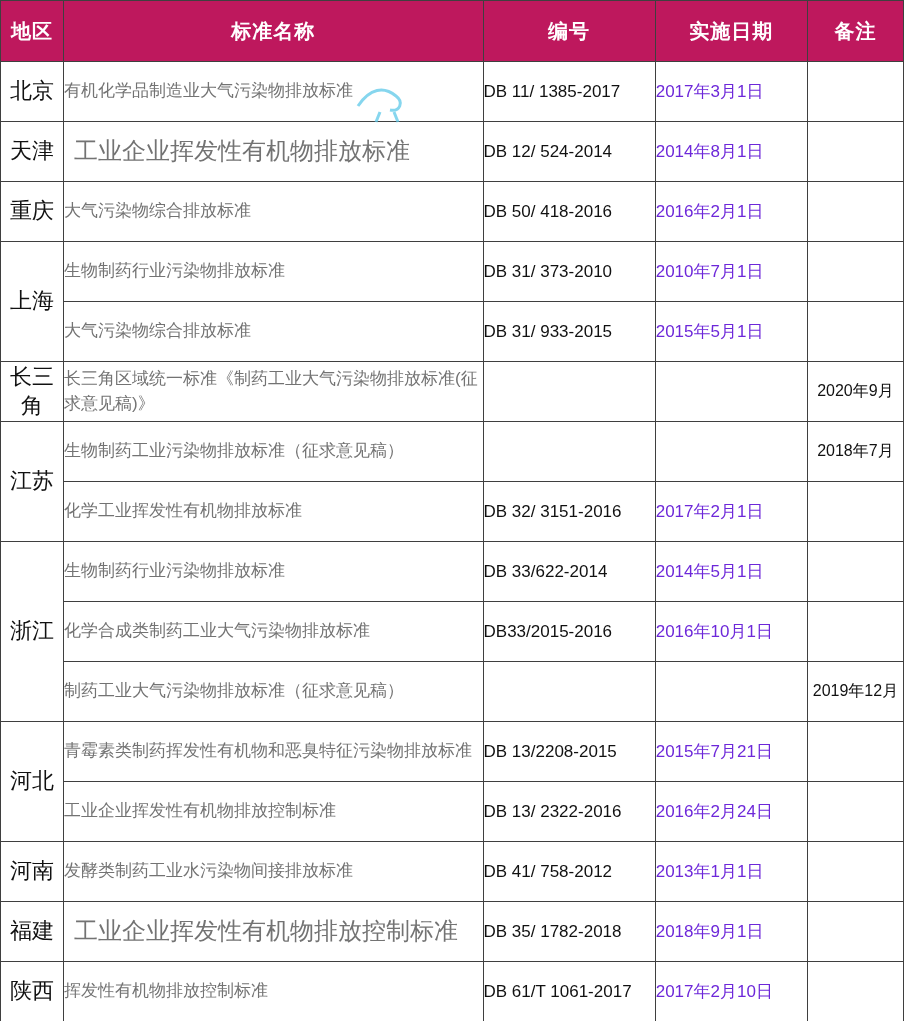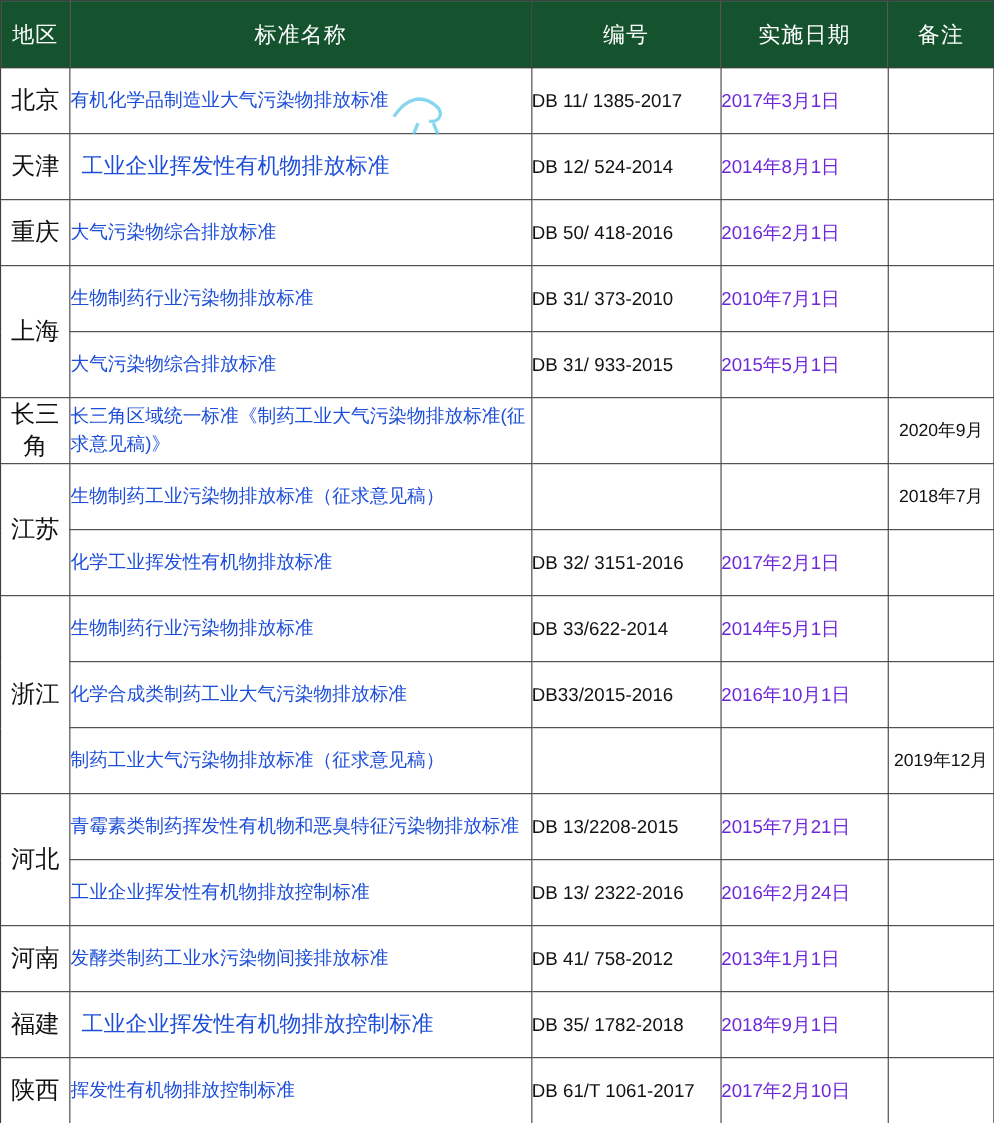--- a/index.html
+++ b/index.html
@@ -25,9 +25,9 @@
     vertical-align: middle;
   }
   thead th {
-    background: #14532d;
+    background: #be185d;
     color: #ffffff;
-    font-weight: normal;
+    font-weight: bold;
     font-size: 20px;
     text-align: center;
     height: 60px;

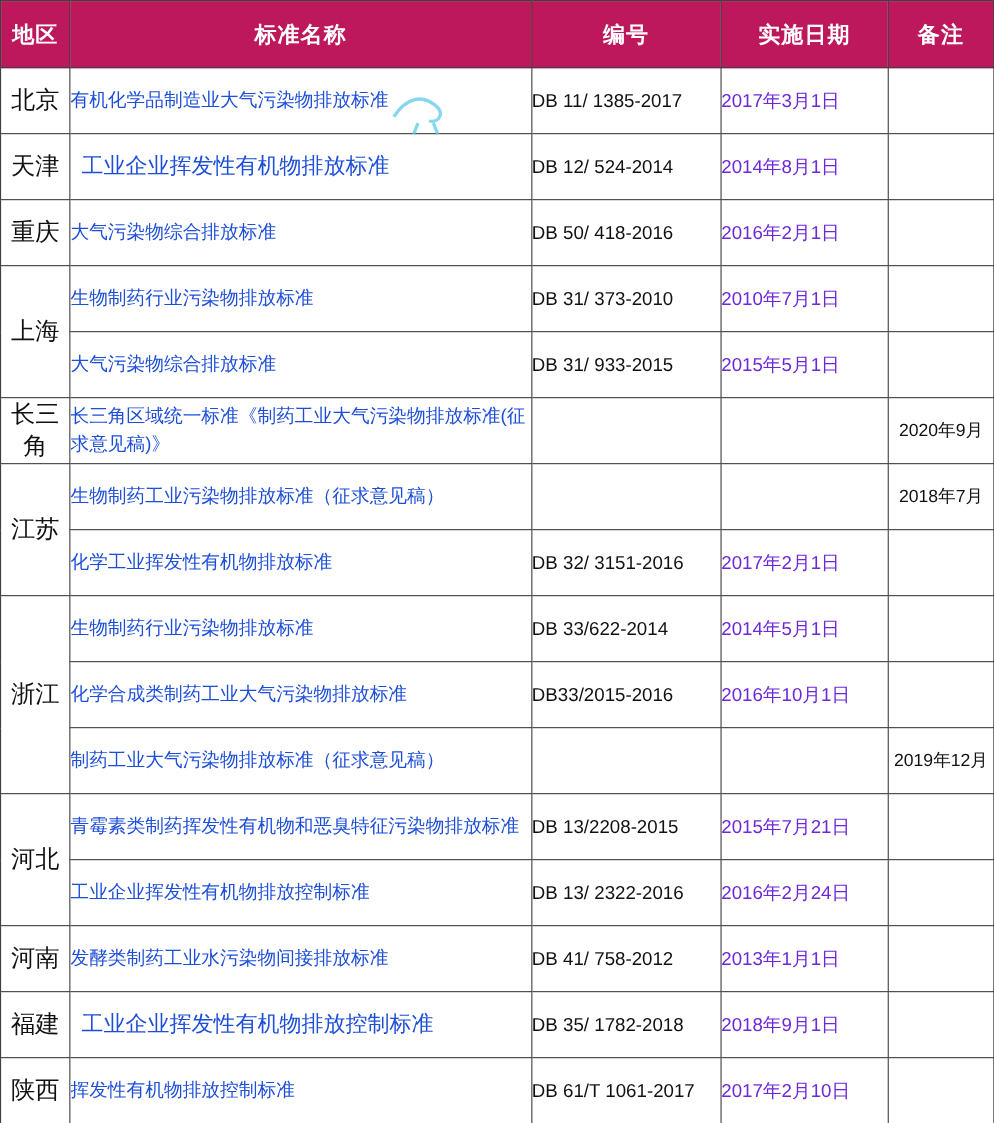--- a/index.html
+++ b/index.html
@@ -51,7 +51,7 @@
     font-size: 17px;
     padding: 6px 4px 6px 8px;
     line-height: 1.45;
-    color: #1d4ed8;
+    color: #737373;
   }
   td.name.big {
     font-size: 20px;

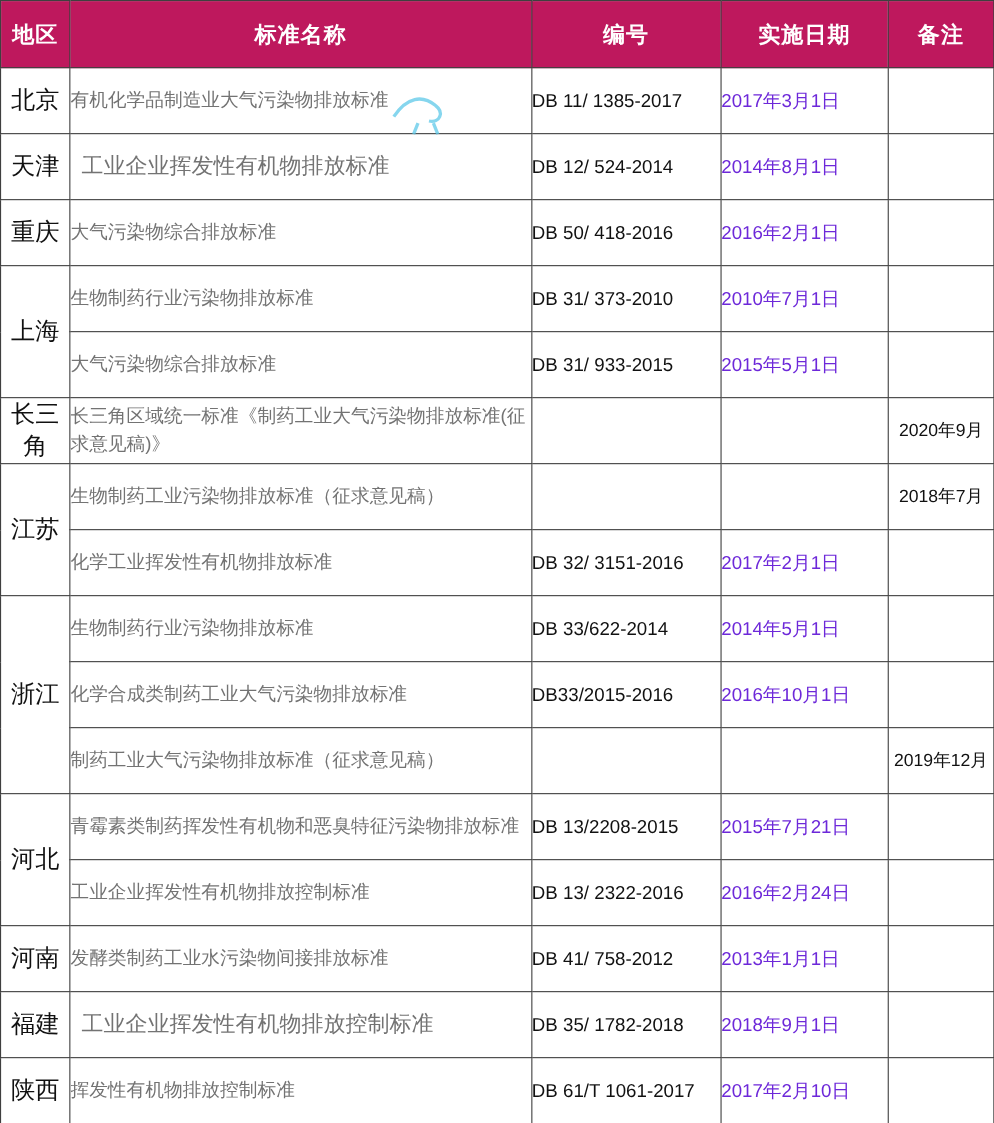--- a/index.html
+++ b/index.html
@@ -54,7 +54,7 @@
     color: #737373;
   }
   td.name.big {
-    font-size: 20px;
+    font-size: 24px;
     padding-left: 10px;
   }
   td.code {

